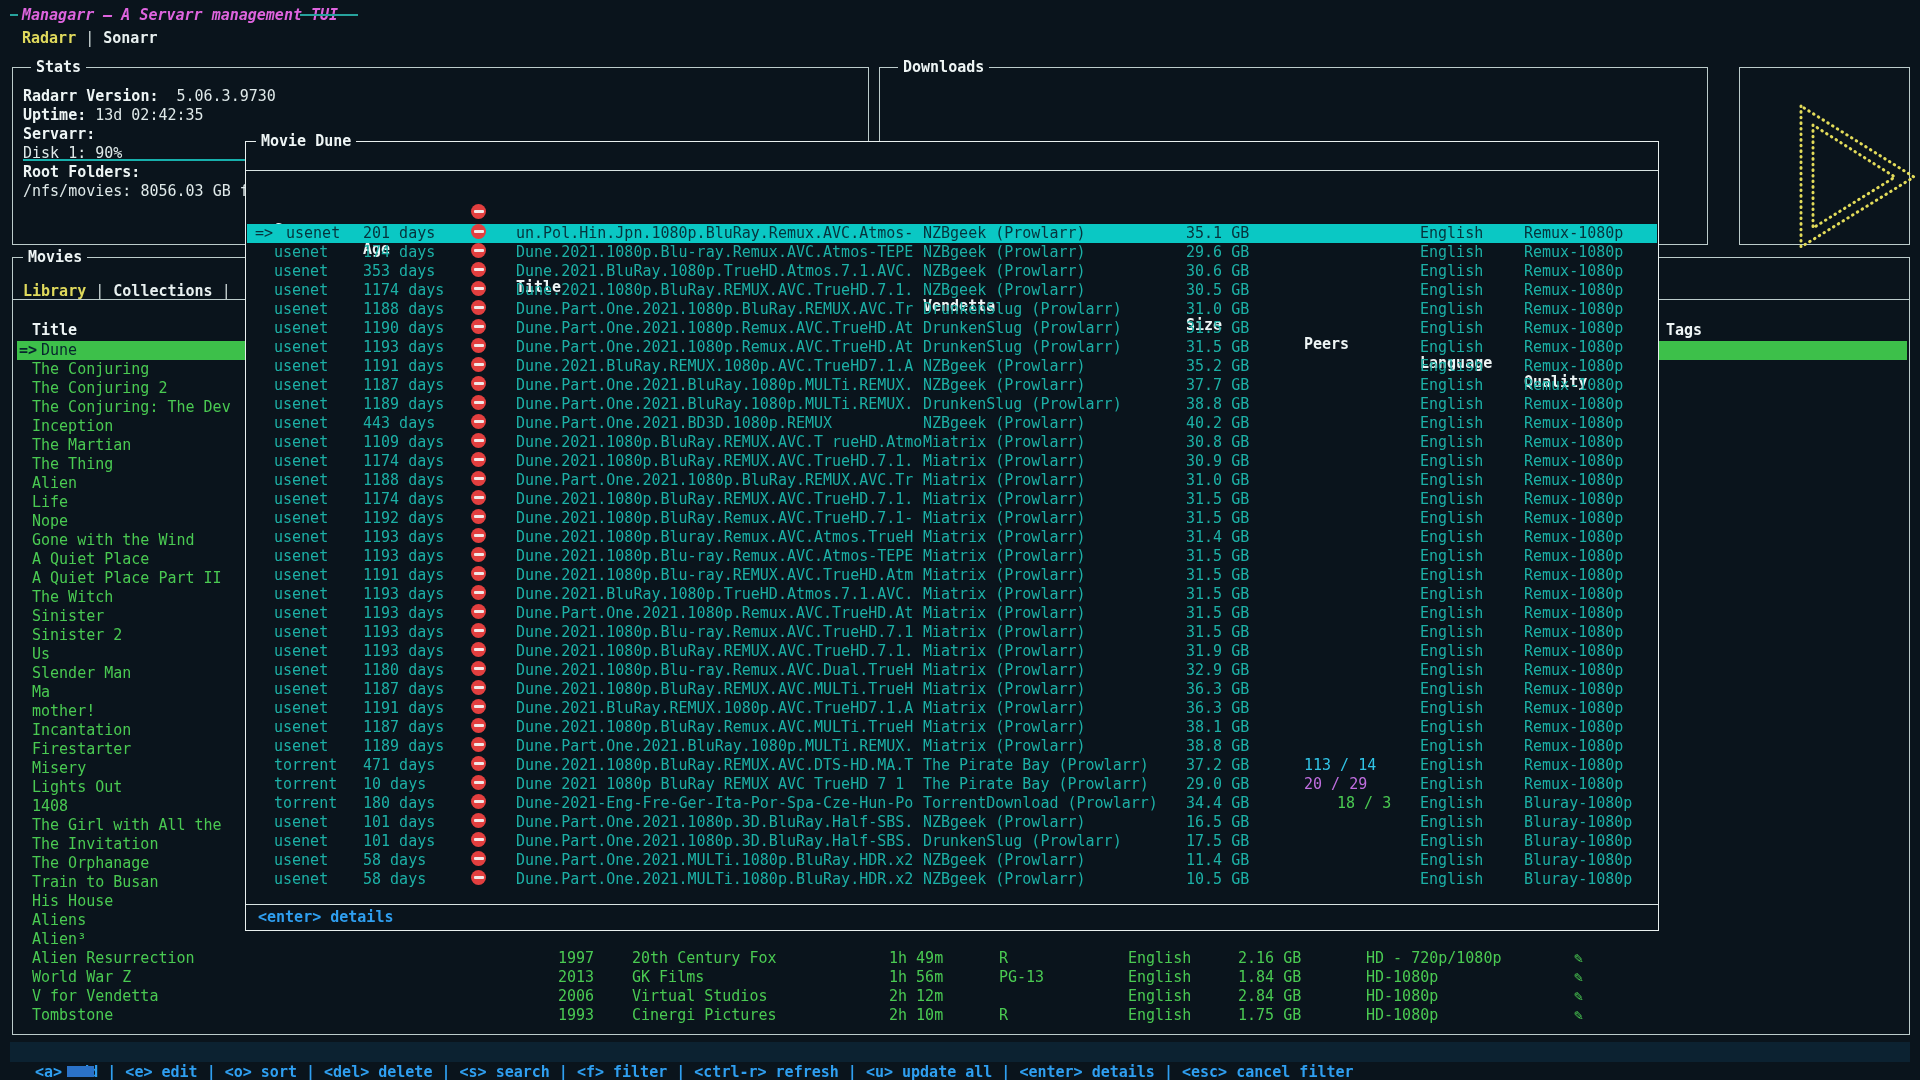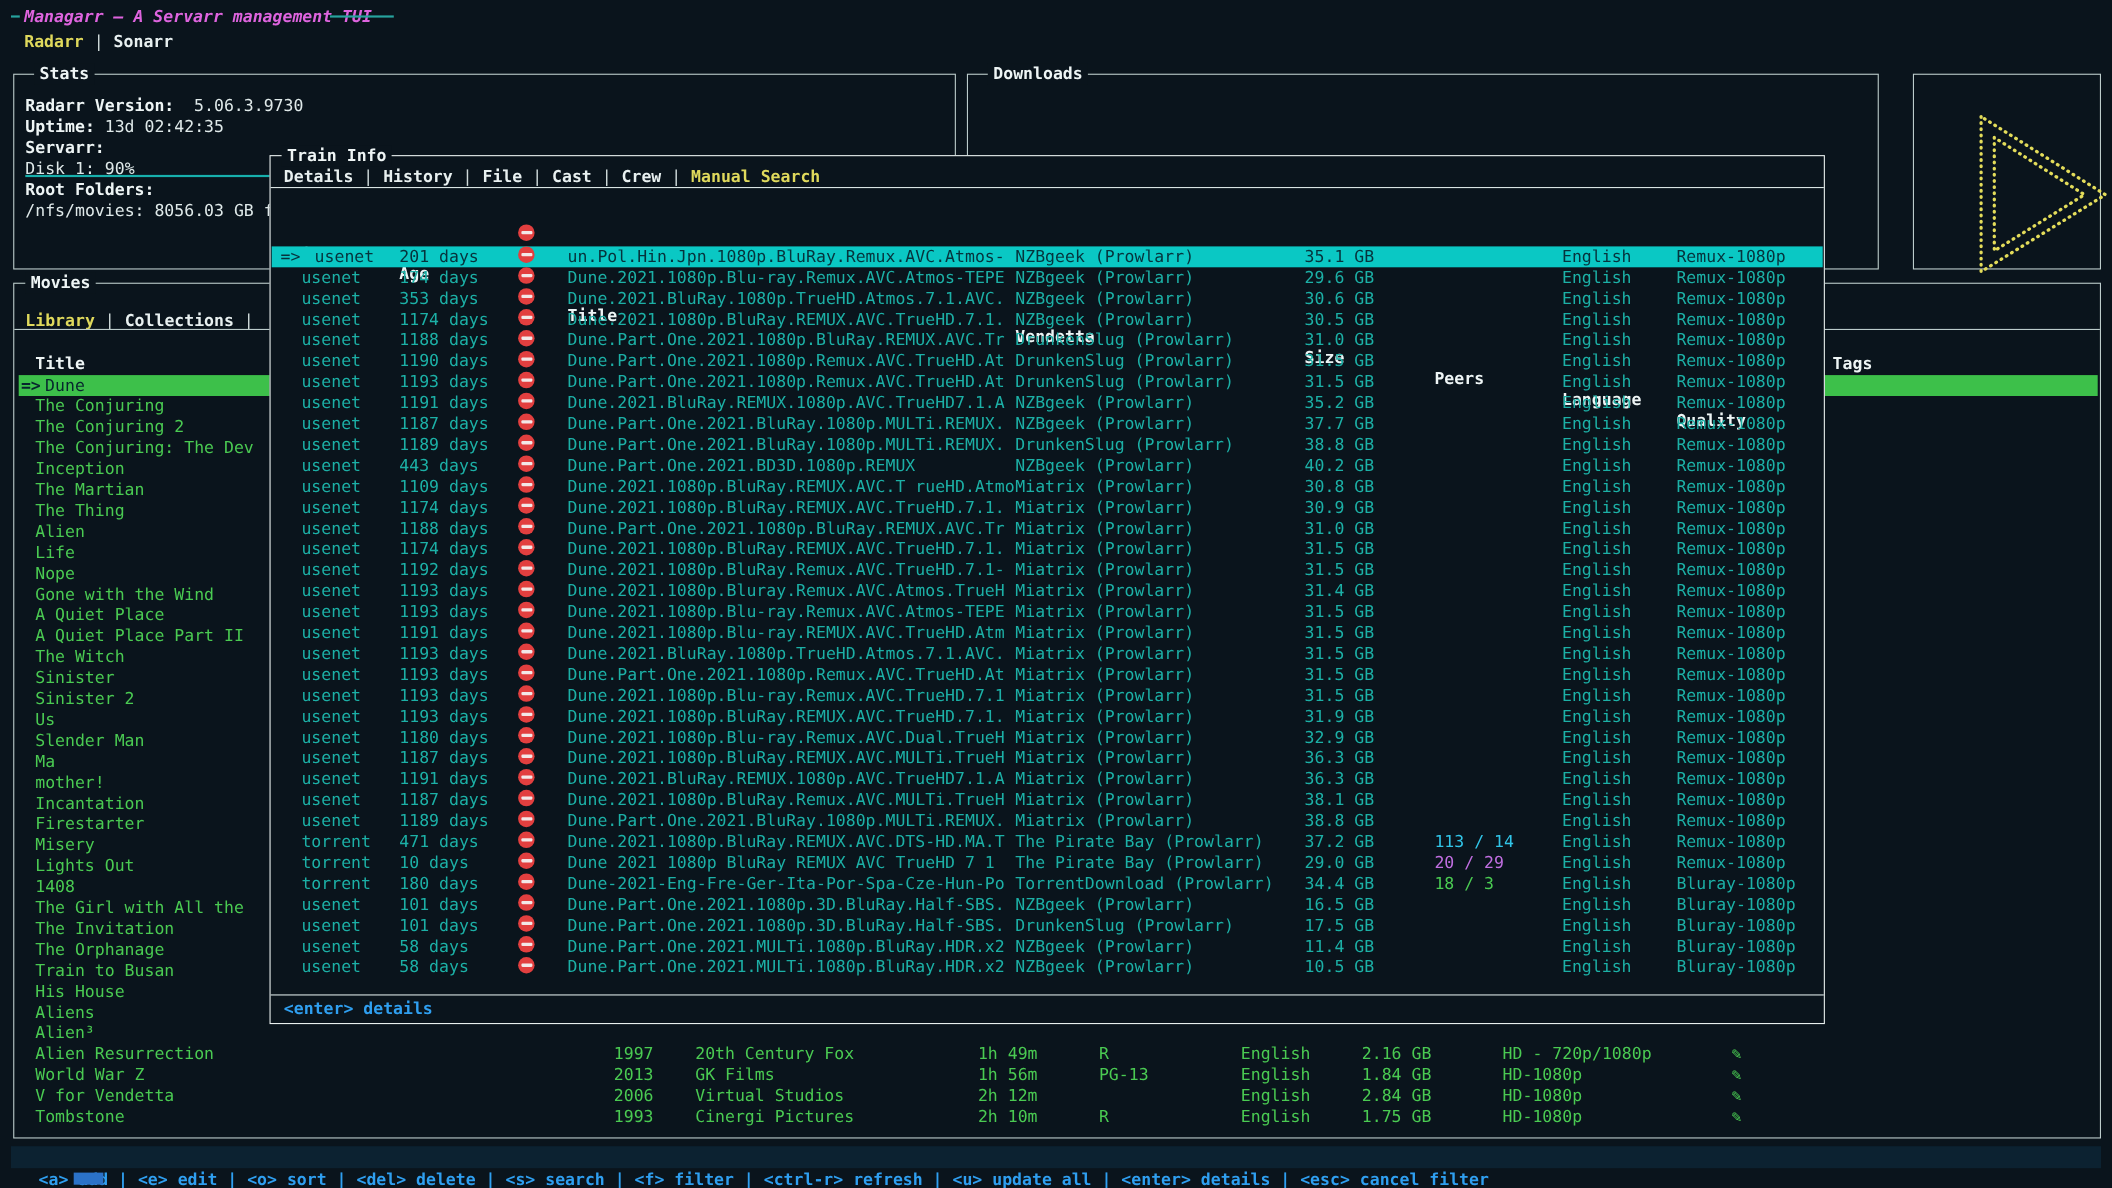--- a/index.html
+++ b/index.html
@@ -113,7 +113,7 @@
 </div>
 
 <div id="movie-info-modal">
-  <span class="panel-title" style="left:10px">Train Info</span>
+  <span class="panel-title" style="left:10px">Movie Dune</span>
   <div id="modal-tabs"><span class="tab">Details</span><span class="tab-sep"> | </span><span class="tab">History</span><span class="tab-sep"> | </span><span class="tab">File</span><span class="tab-sep"> | </span><span class="tab">Cast</span><span class="tab-sep"> | </span><span class="tab">Crew</span><span class="tab-sep"> | </span><span class="tab tab-active">Manual Search</span></div>
   <div class="hsep" style="top:28px"></div>
   <div class="search-header">

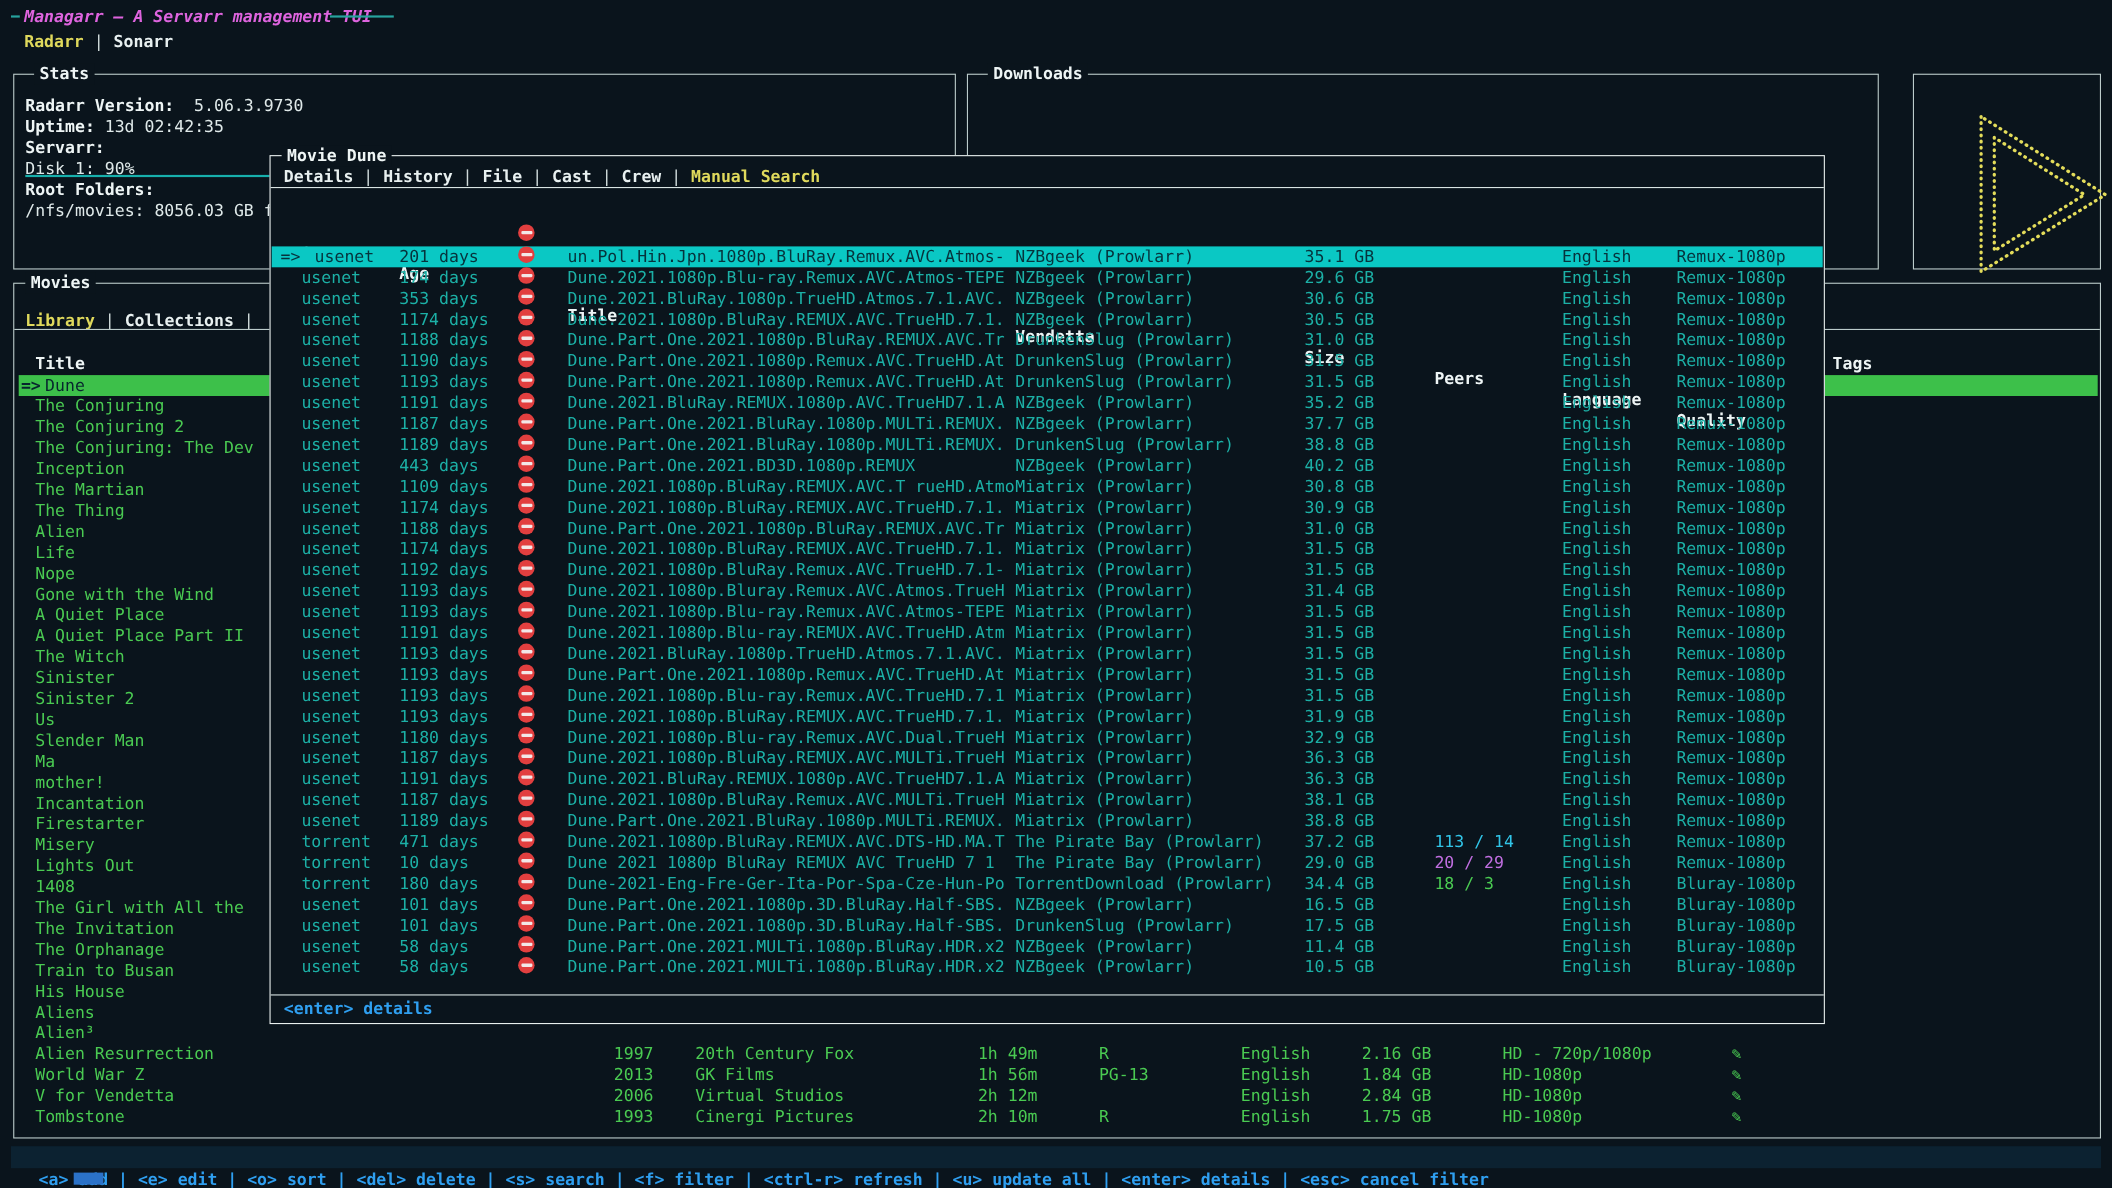--- a/index.html
+++ b/index.html
@@ -114,7 +114,6 @@
 
 <div id="movie-info-modal">
   <span class="panel-title" style="left:10px">Movie Dune</span>
-  <div id="modal-tabs"><span class="tab">Details</span><span class="tab-sep"> | </span><span class="tab">History</span><span class="tab-sep"> | </span><span class="tab">File</span><span class="tab-sep"> | </span><span class="tab">Cast</span><span class="tab-sep"> | </span><span class="tab">Crew</span><span class="tab-sep"> | </span><span class="tab tab-active">Manual Search</span></div>
   <div class="hsep" style="top:28px"></div>
   <div class="search-header">
     <span style="left:27px">Source</span>

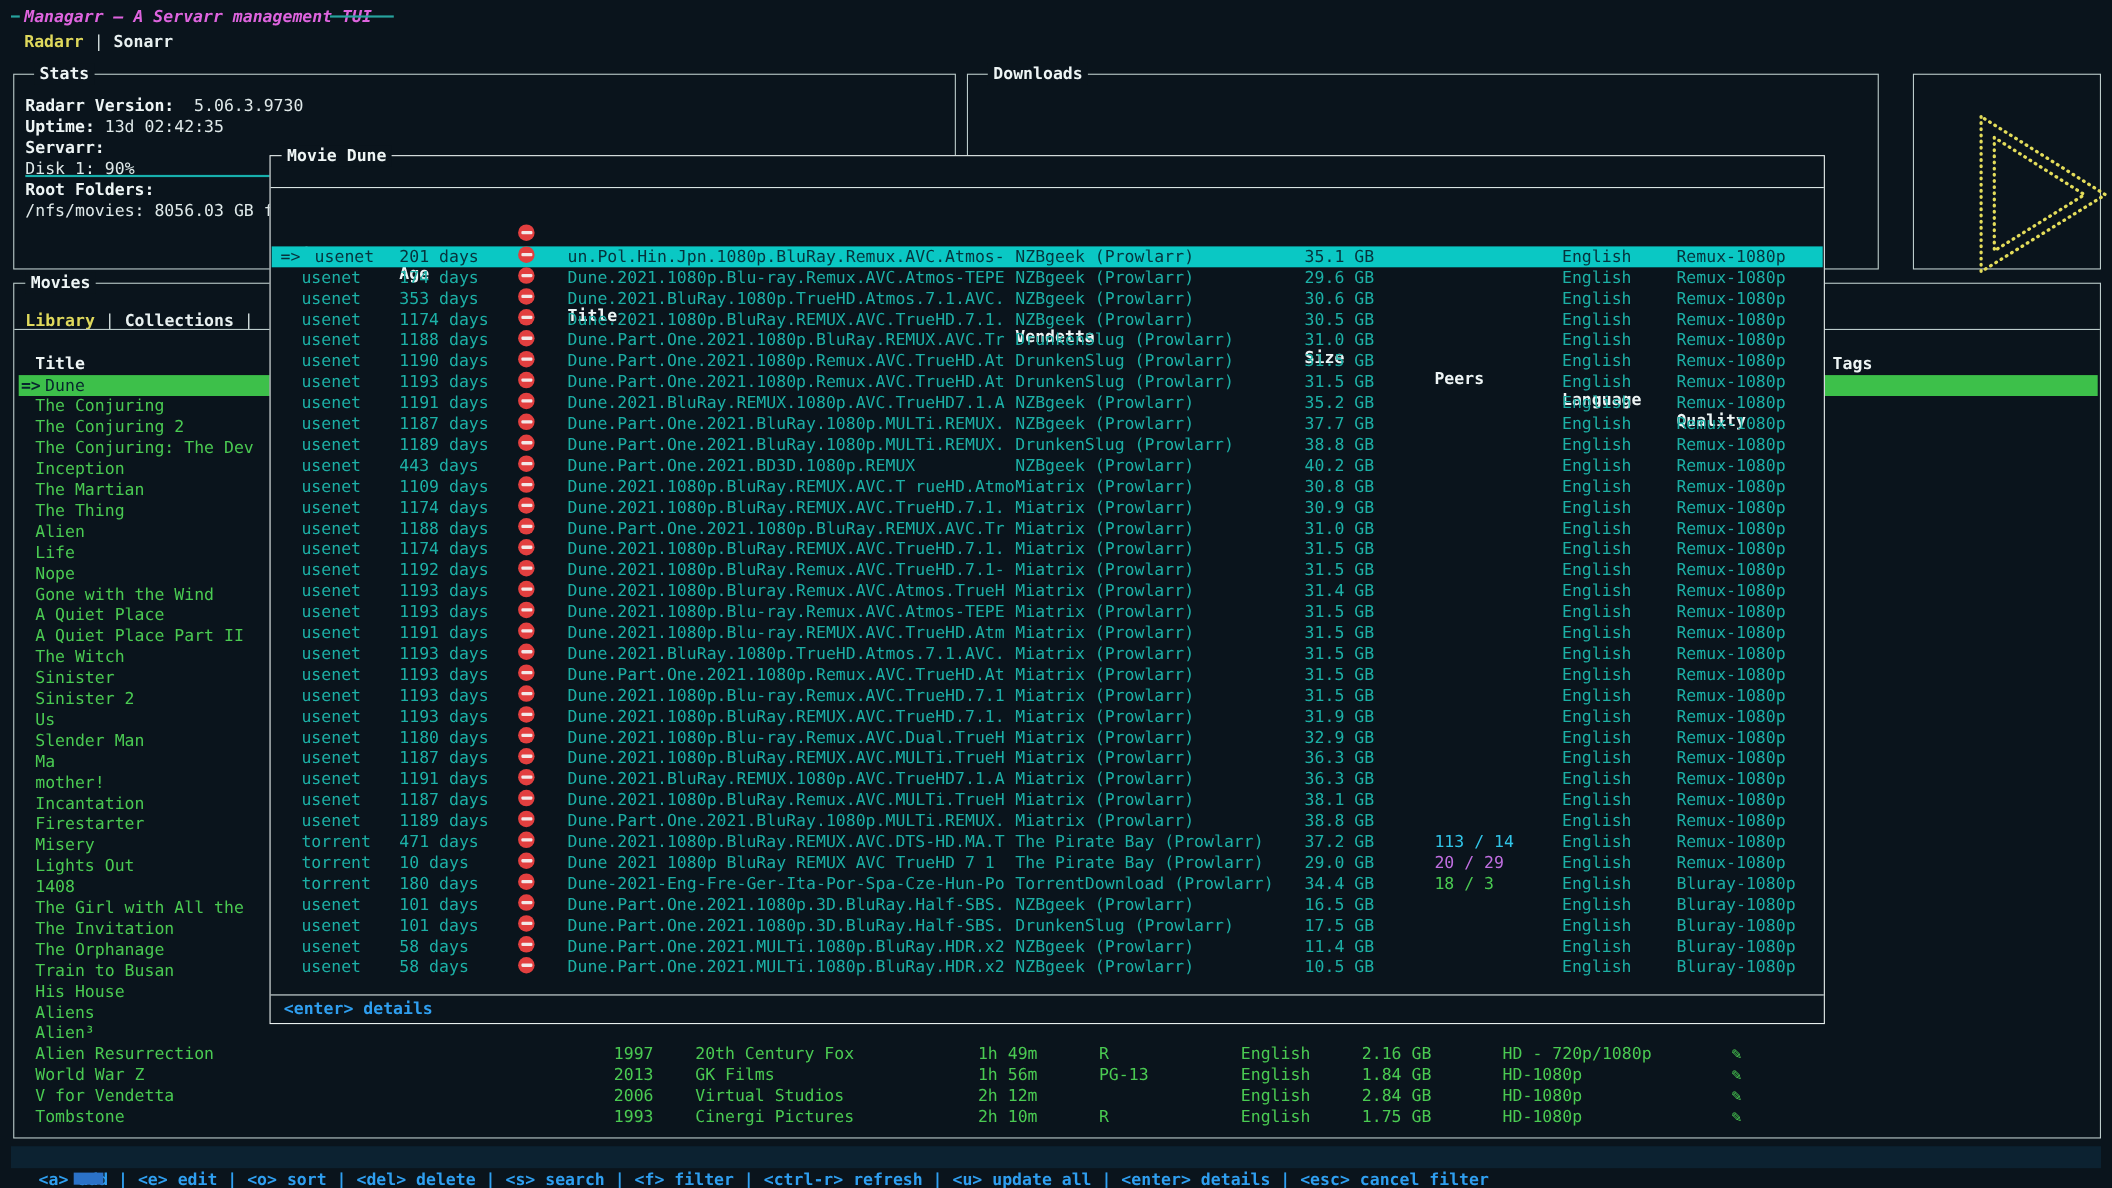--- a/index.html
+++ b/index.html
@@ -61,7 +61,7 @@
   .block-icon { position:absolute; top:2px; width:15px; height:15px; border-radius:50%; background:#e23f3f; }
   .block-icon::after { content:""; position:absolute; left:2.5px; top:6px; width:10px; height:3px;
                        background:#f2e8e8; border-radius:1px; }
-  .peers-cyan { color:#31c5e8; } .peers-magenta { color:#c06ee0; } .peers-green { color:#4aca52; }
+  .peers-cyan { color:#31c5e8; } .peers-magenta { color:#c06ee0; } .peers-green { color:#4aca52;margin-left:33px; }
   .pencil { color:#4aca52; }
   .modal-footer-hint { position:absolute; left:12px; top:766px; color:#2f9ff0; font-weight:bold; }
   #movie-info-modal .hsep { background:#d9e4e3; }

